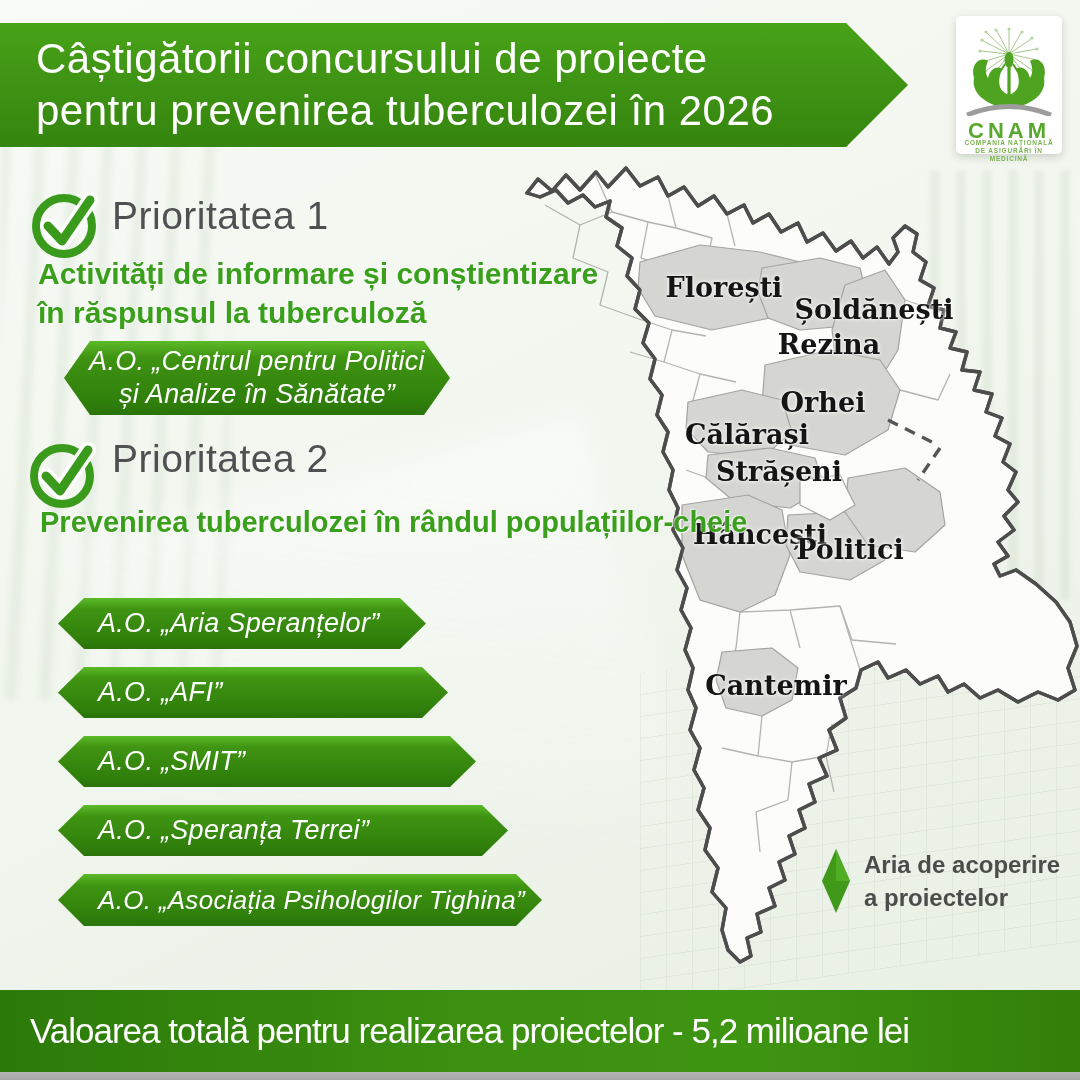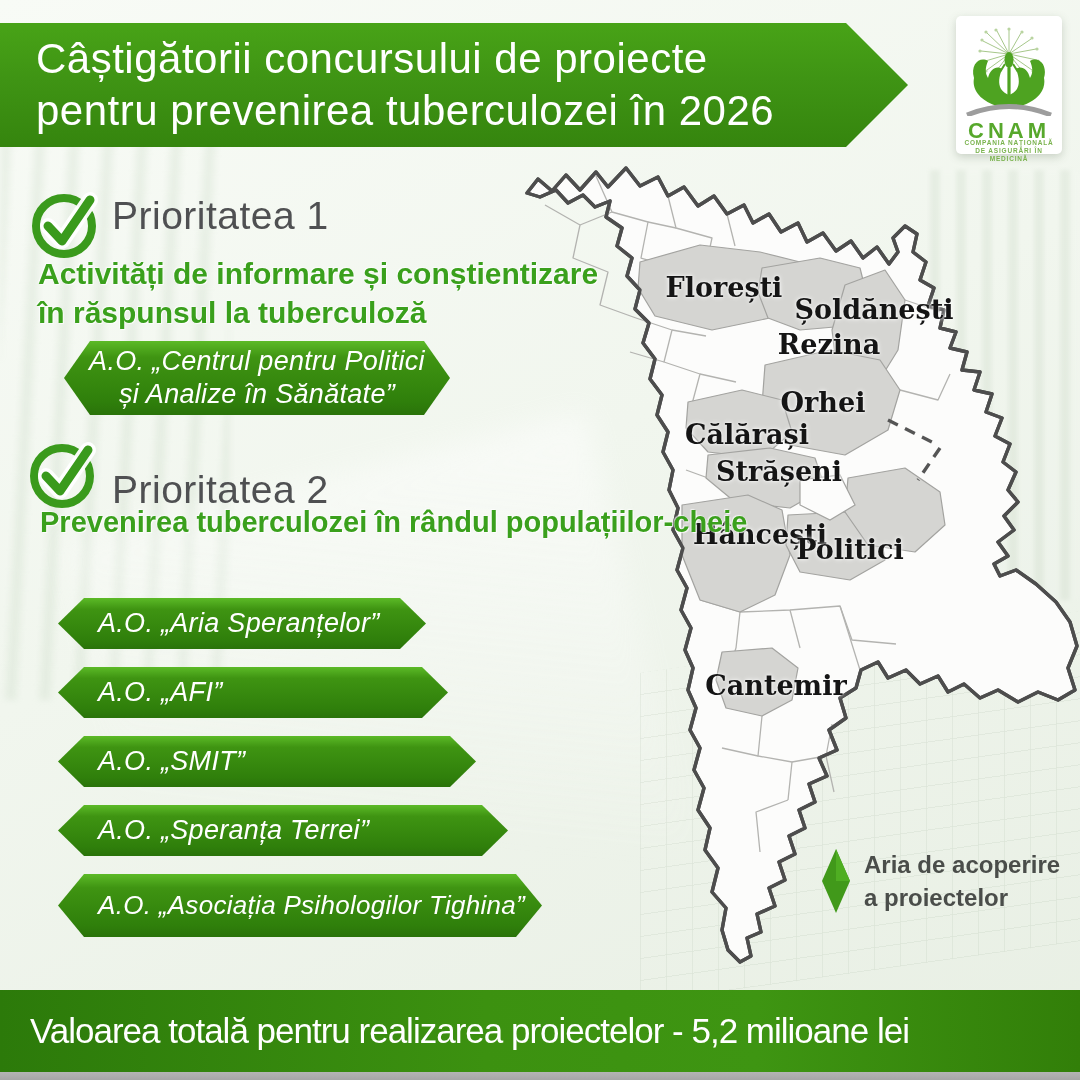--- a/index.html
+++ b/index.html
@@ -228,7 +228,7 @@
     <path d="M22,42 L36,57 L64,16" fill="none" stroke="#ffffff" stroke-width="16" stroke-linecap="round" stroke-linejoin="round" opacity="0.95"></path>
     <path d="M22,42 L36,57 L64,16" fill="none" stroke="#3a9a1c" stroke-width="9" stroke-linecap="round" stroke-linejoin="round"></path>
   </svg>
-  <div class="priority-heading" style="left:112px;top:468px">Prioritatea 2</div>
+  <div class="priority-heading" style="left:112px;top:437px">Prioritatea 2</div>
   <div class="green-par p2-desc">
     <span class="ln">Prevenirea tuberculozei în rândul populațiilor-cheie</span>
   </div>

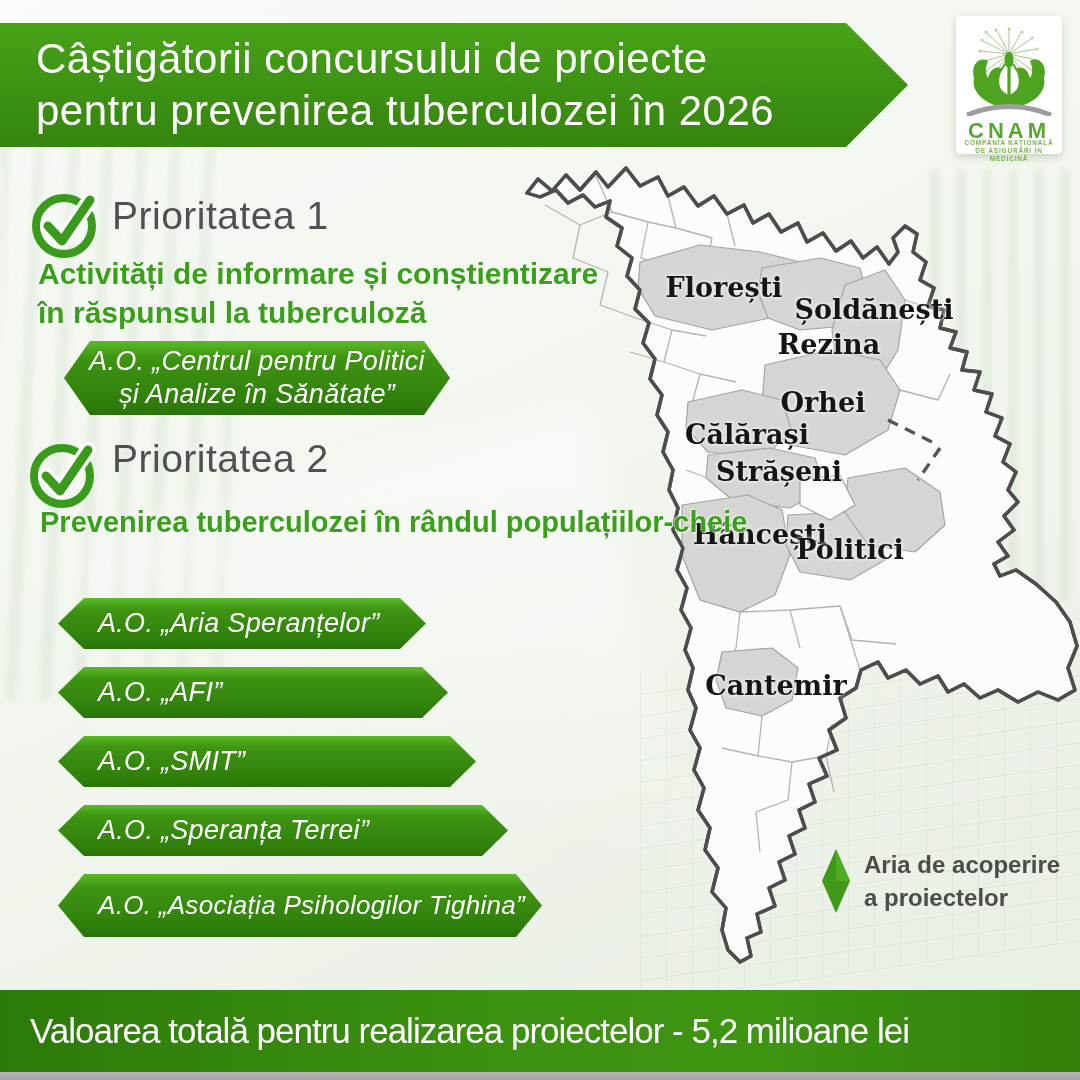--- a/index.html
+++ b/index.html
@@ -245,7 +245,7 @@
   <div class="ribbon" style="left:58px;top:805px;width:450px;height:51px">
     <span class="txt">A.O. „Speranța Terrei”</span>
   </div>
-  <div class="ribbon" style="left:58px;top:874px;width:484px;height:63px">
+  <div class="ribbon" style="left:58px;top:874px;width:484px;height:52px">
     <span class="txt" style="font-size:26px">A.O. „Asociația Psihologilor Tighina”</span>
   </div>
 

